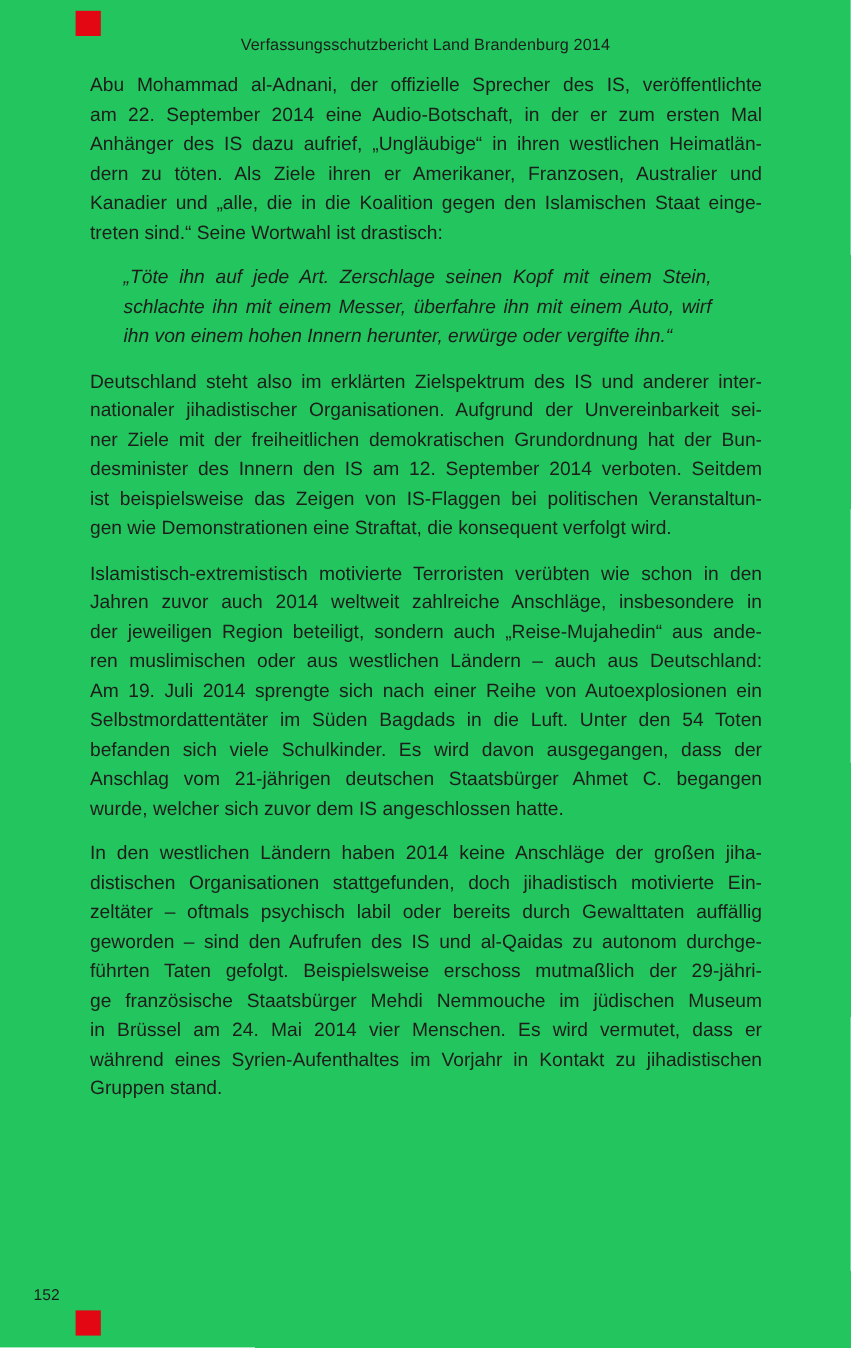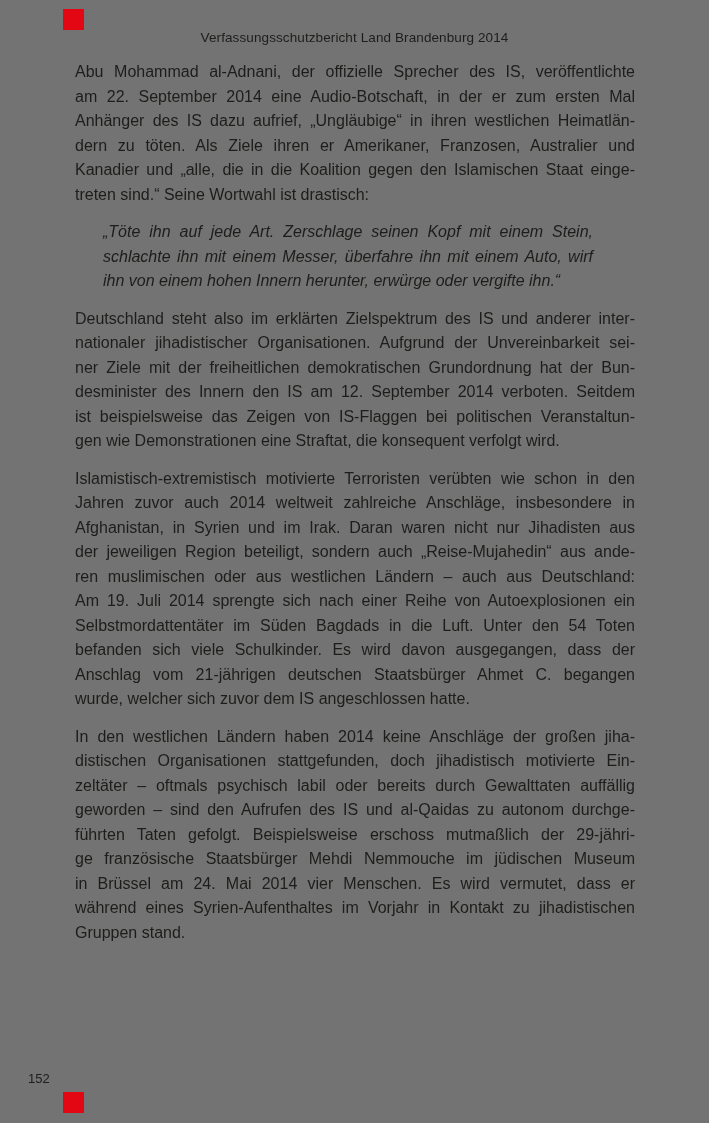--- a/index.html
+++ b/index.html
@@ -8,7 +8,7 @@
     position: relative;
     width: 709px;
     height: 1123px;
-    background: #737373;
+    background: #22c55e;
     font-family: "Liberation Sans", sans-serif;
     color: var(--text-color, #1d1d1b);
     overflow: hidden;

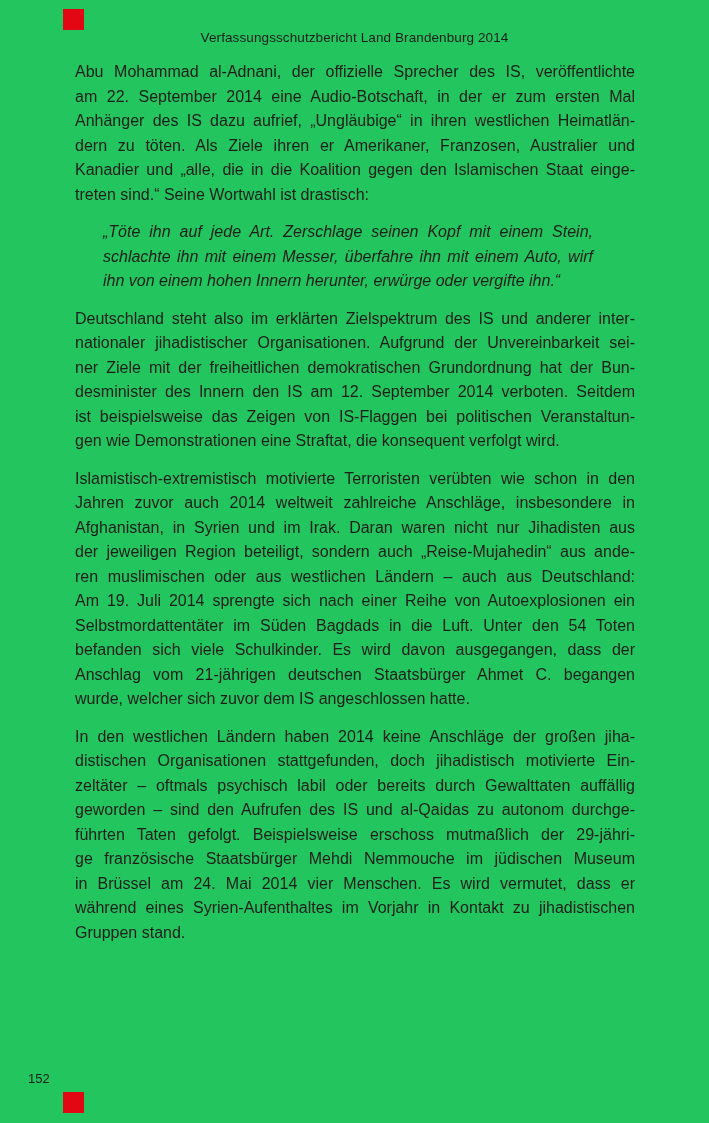--- a/index.html
+++ b/index.html
@@ -94,7 +94,6 @@
       <div class="block paragraph">
         <div class="line">Islamistisch-extremistisch motivierte Terroristen verübten wie schon in den</div>
         <div class="line">Jahren zuvor auch 2014 weltweit zahlreiche Anschläge, insbesondere in</div>
-        <div class="line">Afghanistan, in Syrien und im Irak. Daran waren nicht nur Jihadisten aus</div>
         <div class="line">der jeweiligen Region beteiligt, sondern auch „Reise-Mujahedin“ aus ande-</div>
         <div class="line">ren muslimischen oder aus westlichen Ländern – auch aus Deutschland:</div>
         <div class="line">Am 19. Juli 2014 sprengte sich nach einer Reihe von Autoexplosionen ein</div>

